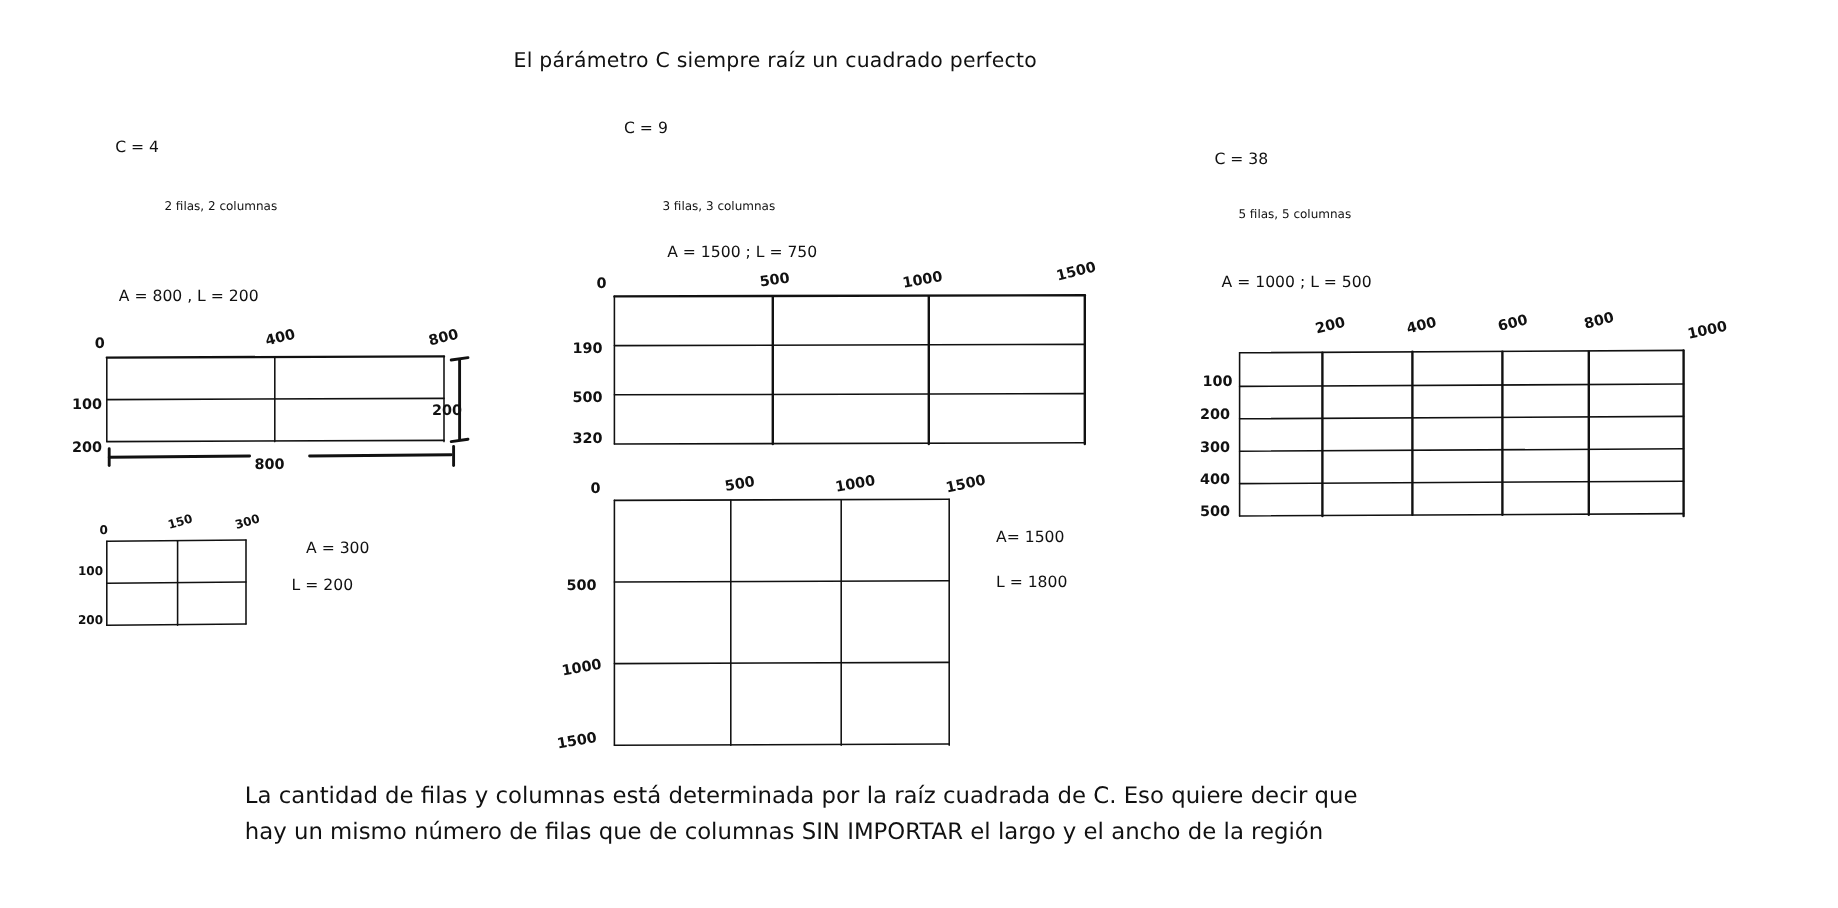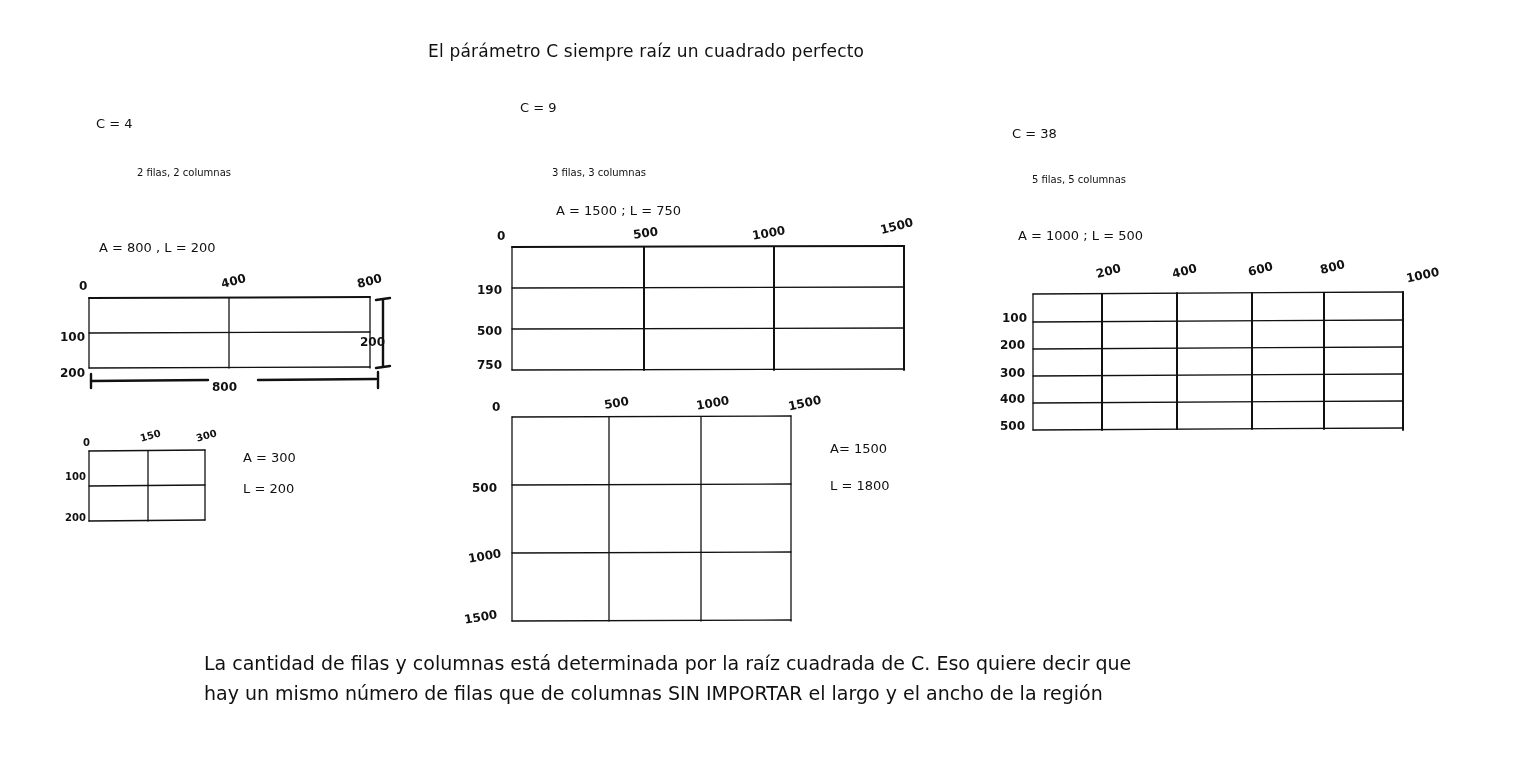--- a/index.html
+++ b/index.html
@@ -154,7 +154,7 @@
   <div class="abs tick" style="left:880px; top:219px; transform:rotate(-14deg);">1500</div>
   <div class="abs tick" style="left:477px; top:283px;">190</div>
   <div class="abs tick" style="left:477px; top:324px;">500</div>
-  <div class="abs tick" style="left:477px; top:358px;">750</div>
+  <div class="abs tick" style="left:477px; top:358px;">320</div>
 
   <div class="abs" style="left:511px; top:416px;">
     <svg width="290" height="210" viewBox="0 0 290 210">

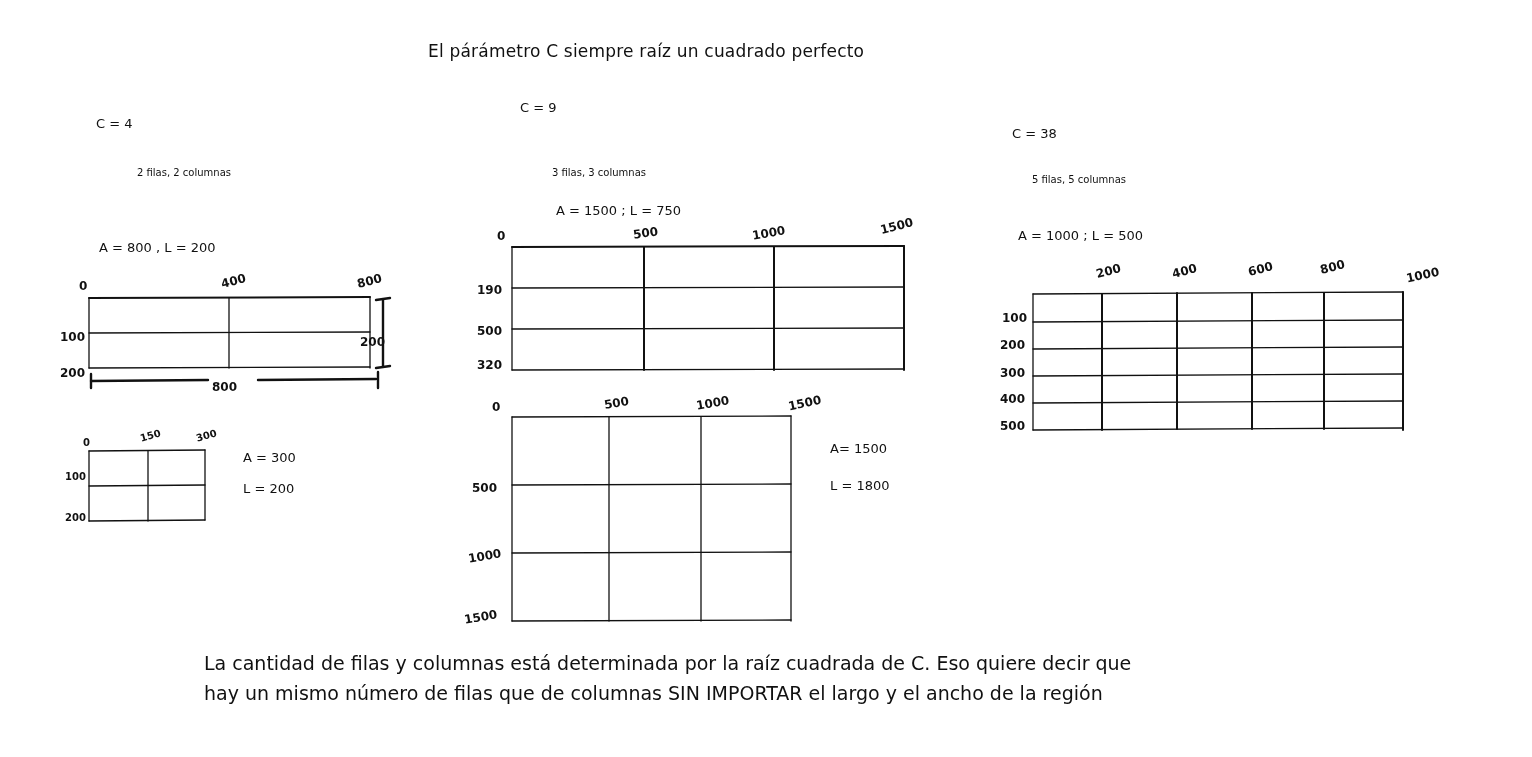--- a/index.html
+++ b/index.html
@@ -128,7 +128,7 @@
   <div class="abs tick-sm" style="left:65px; top:471px;">100</div>
   <div class="abs tick-sm" style="left:65px; top:512px;">200</div>
 
-  <div class="abs al-big" style="left:243px; top:450px;text-align:center;">A = 300</div>
+  <div class="abs al-big" style="left:255px; top:450px;text-align:center;">A = 300</div>
   <div class="abs al-big" style="left:243px; top:481px;">L = 200</div>
 
   <div class="abs head-c" style="left:520px; top:100px;">C = 9</div>

